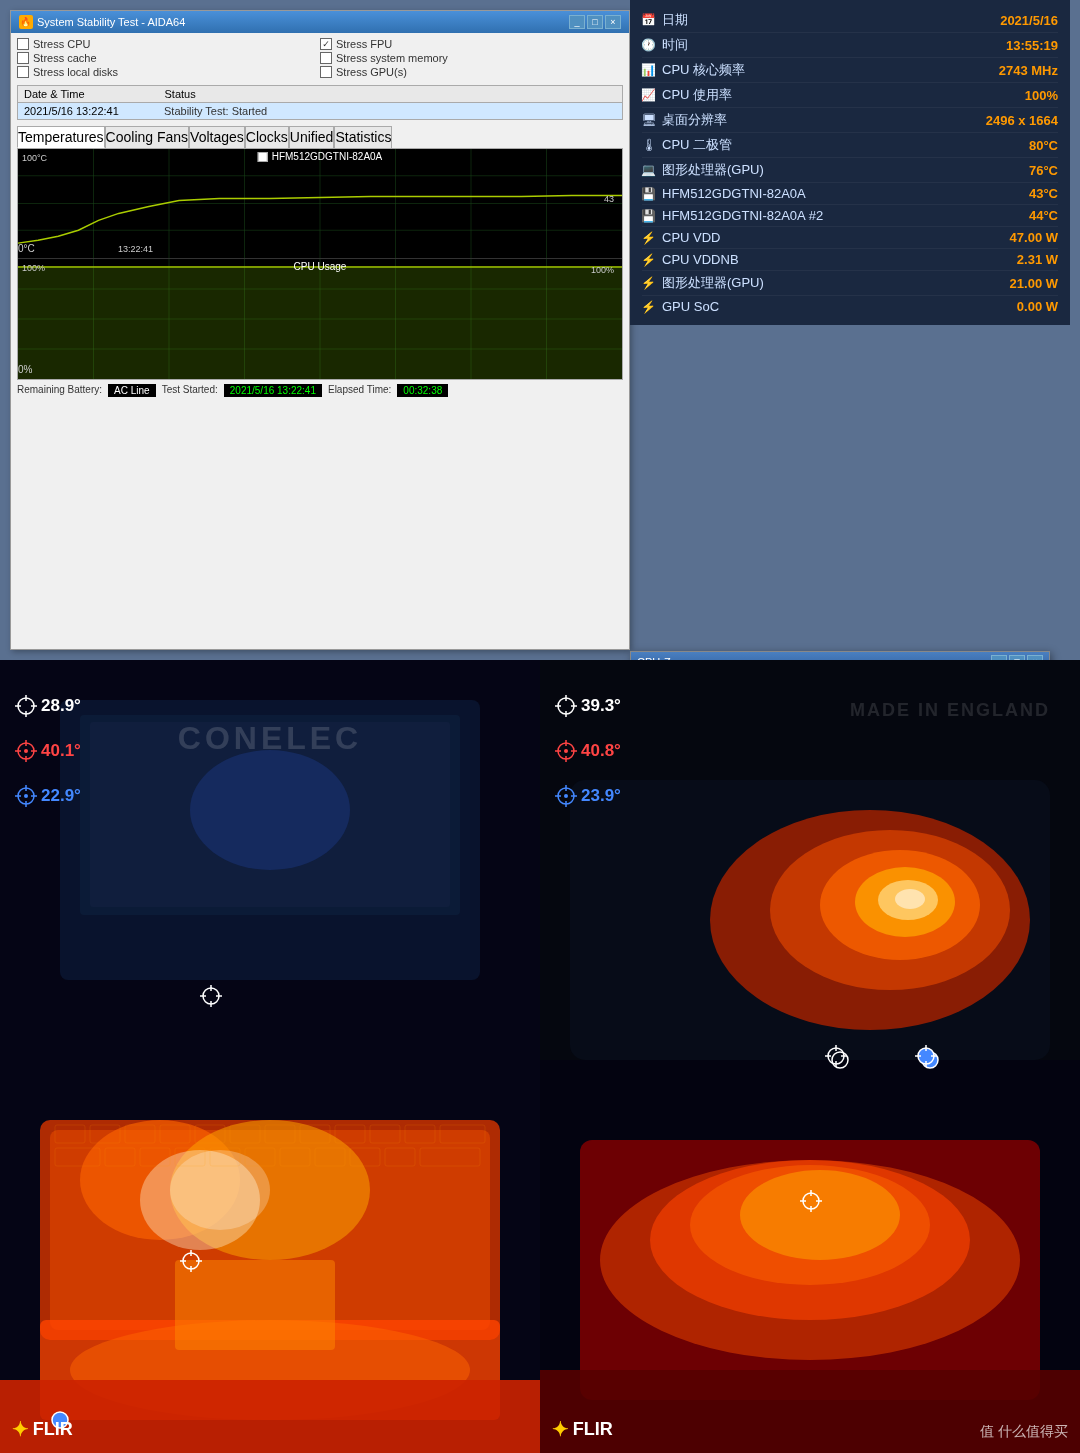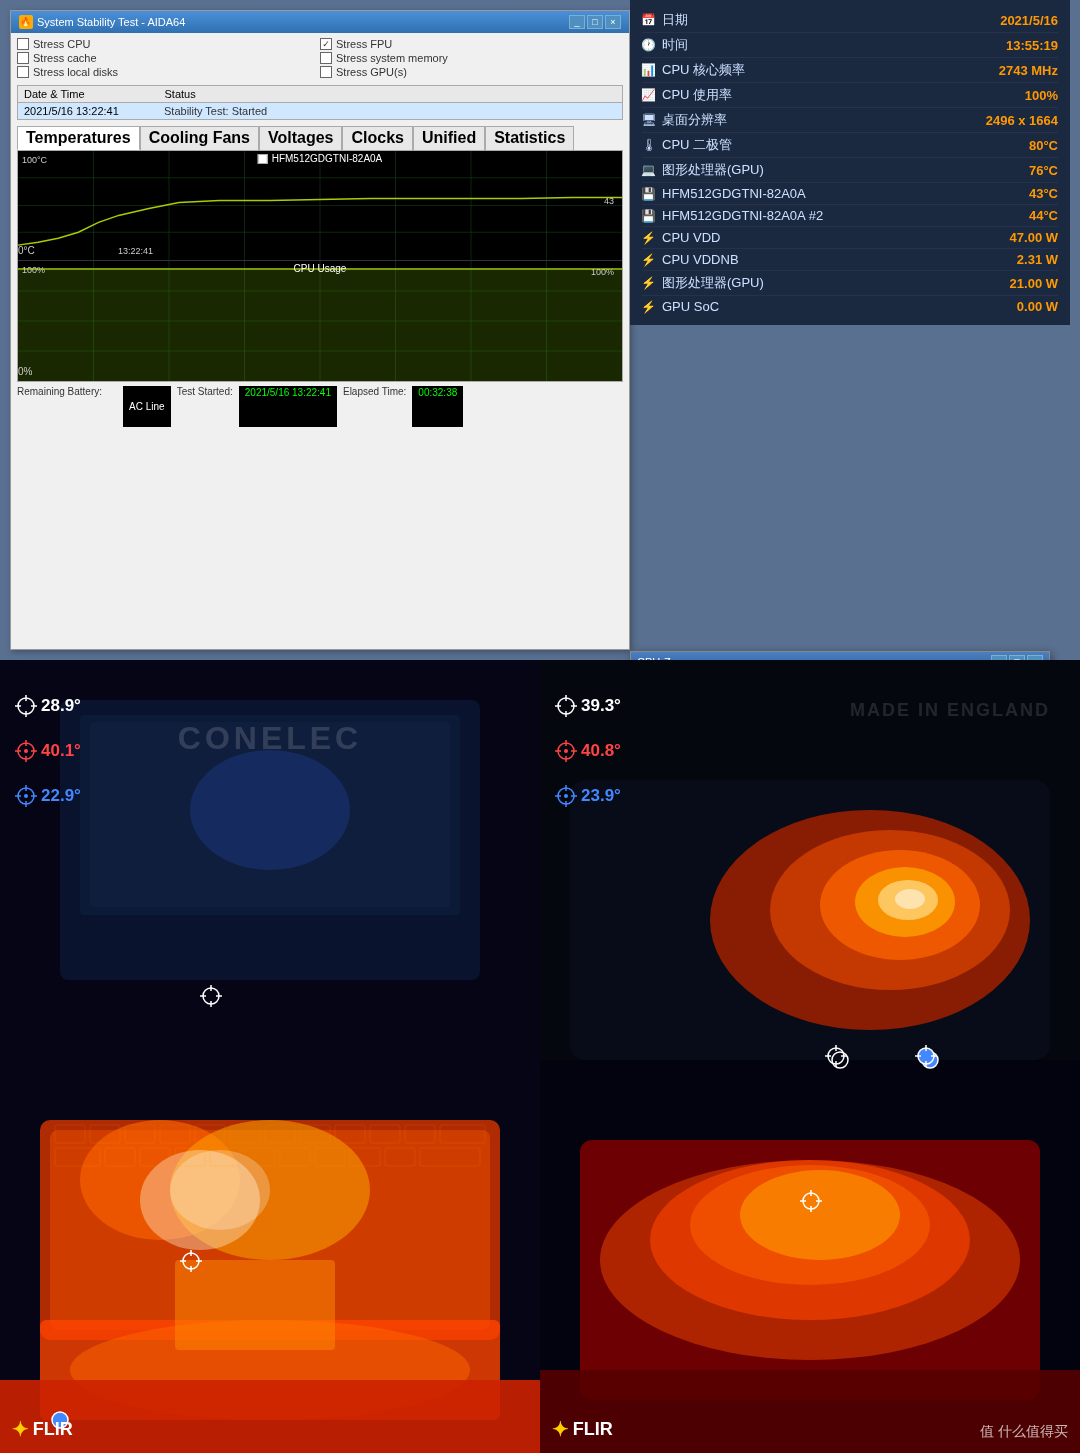--- a/index.html
+++ b/index.html
@@ -141,13 +141,12 @@
     }
 
     .aida-tab {
-      padding: 2px 8px;
+      padding: 2px 0;
       border: 1px solid #aaa;
       border-bottom: none;
       background: #e8e8e8;
       cursor: pointer;
-      font-size: 16px;
-      font-weight: bold;
+      font-size: 14px;
     }
 
     .aida-tab.active {

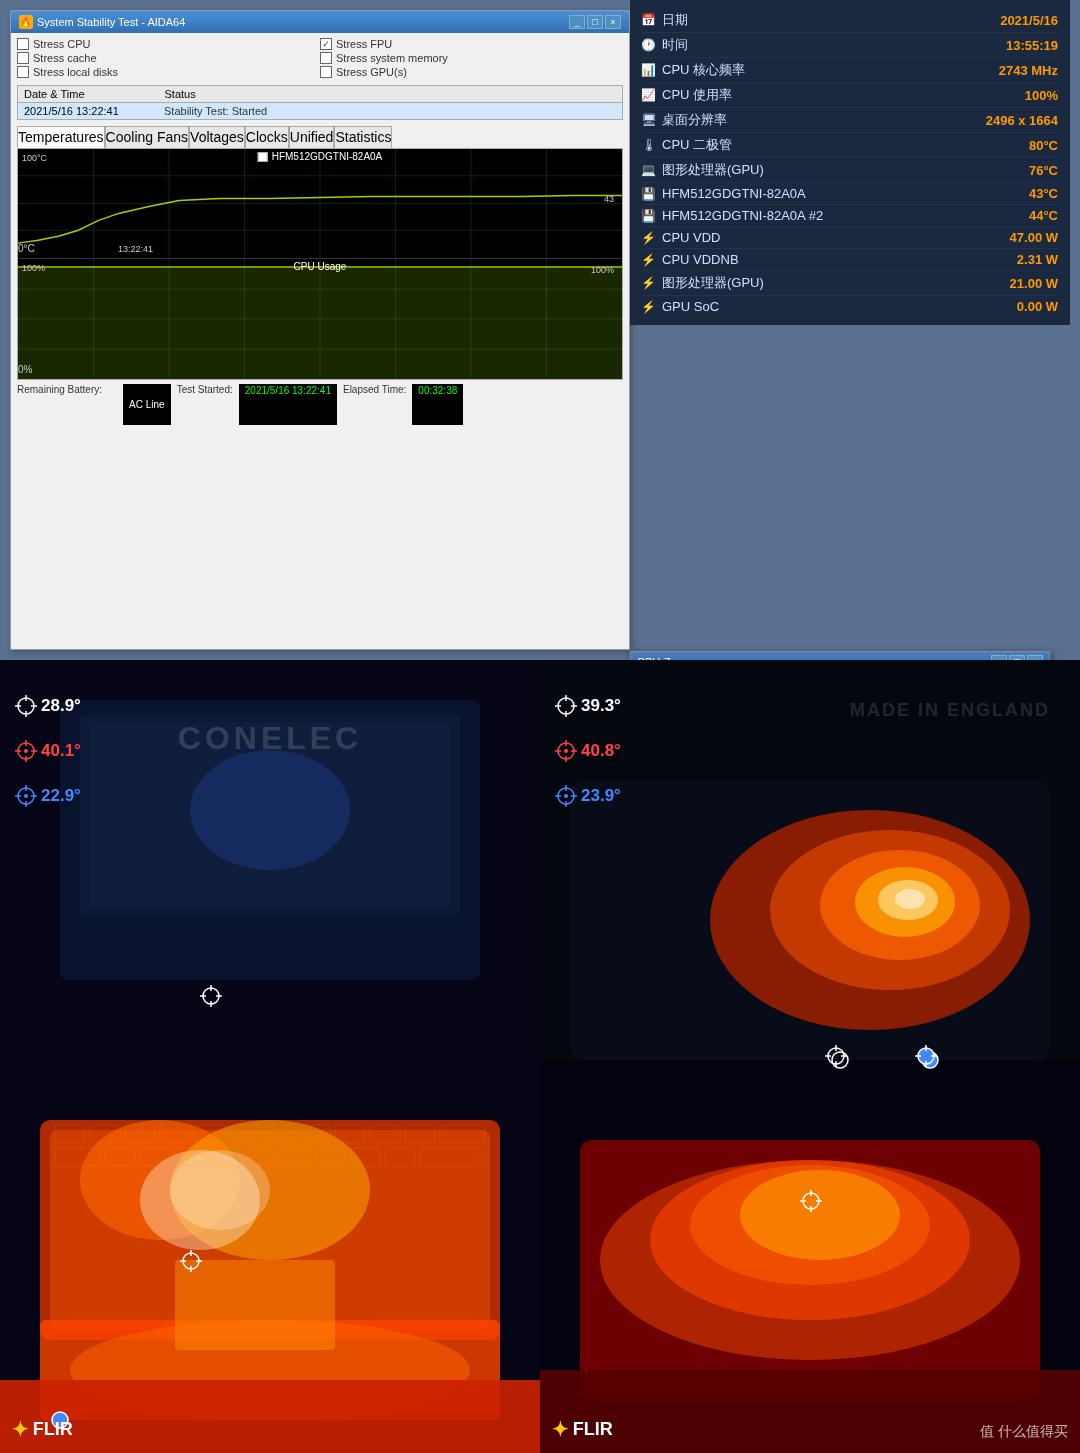--- a/index.html
+++ b/index.html
@@ -243,9 +243,8 @@
     .battery-value {
       background: black;
       color: white;
-      padding: 15px 6px;
+      padding: 1px 6px;
       font-size: 10px;
-      margin-left: 15px;
     }
 
     .date-value {

